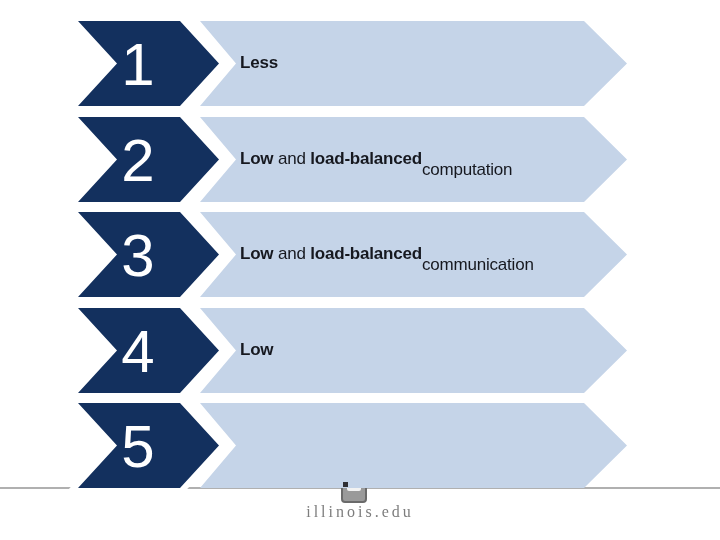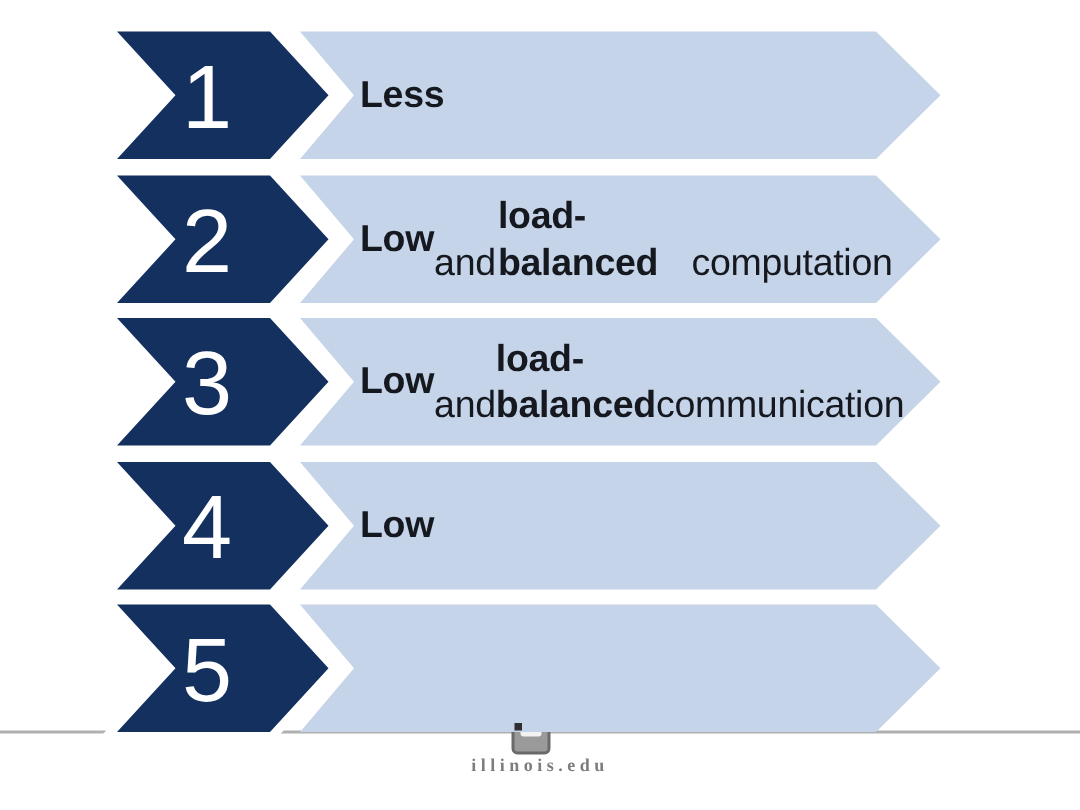--- a/index.html
+++ b/index.html
@@ -57,7 +57,7 @@
   .label{
     position:absolute;left:240px;top:0;width:355px;height:85px;
     display:flex;align-items:center;
-    font-size:25px;line-height:1.22;letter-spacing:-0.2px;
+    font-size:17px;line-height:1.22;letter-spacing:-0.2px;
     color:var(--text,#16181f);
   }
   .label .txt{white-space:pre-wrap;}

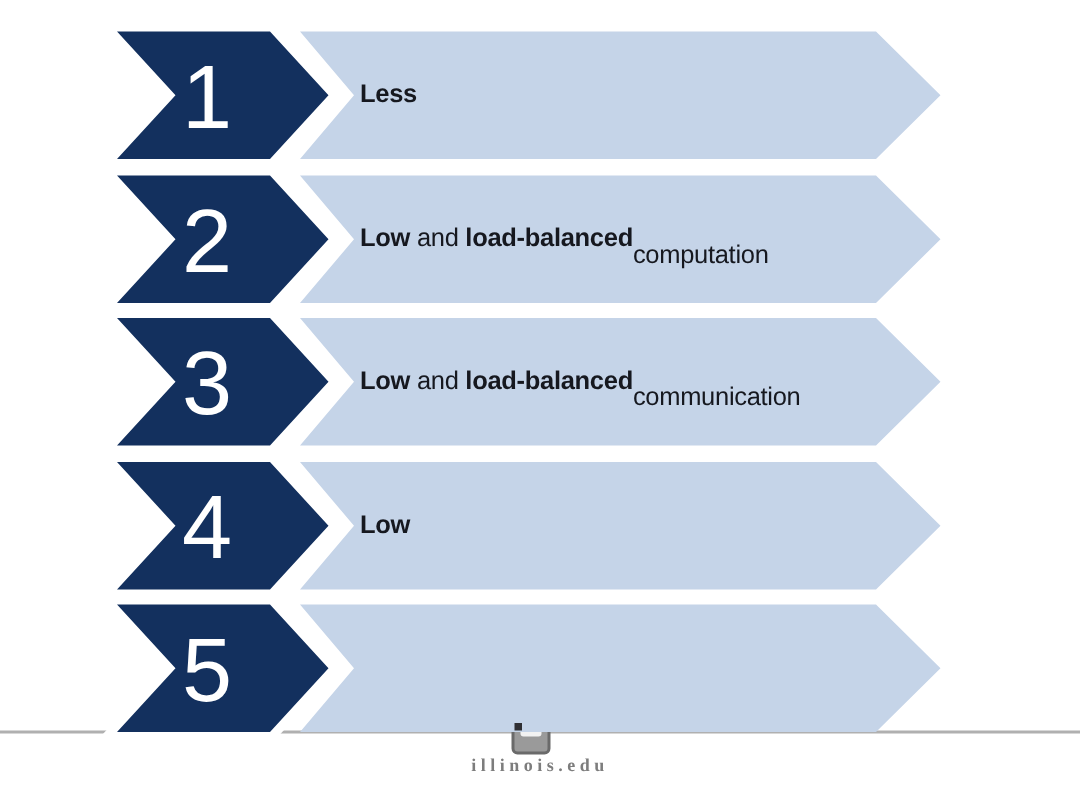--- a/index.html
+++ b/index.html
@@ -34,7 +34,7 @@
     position:absolute;left:260px;top:503px;width:200px;
     text-align:center;
     font-family:"Liberation Serif", serif;
-    font-size:12px;font-weight:bold;
+    font-size:16px;font-weight:normal;
     letter-spacing:3px;
     color:var(--footer,#7d7d7d);
     z-index:1;

